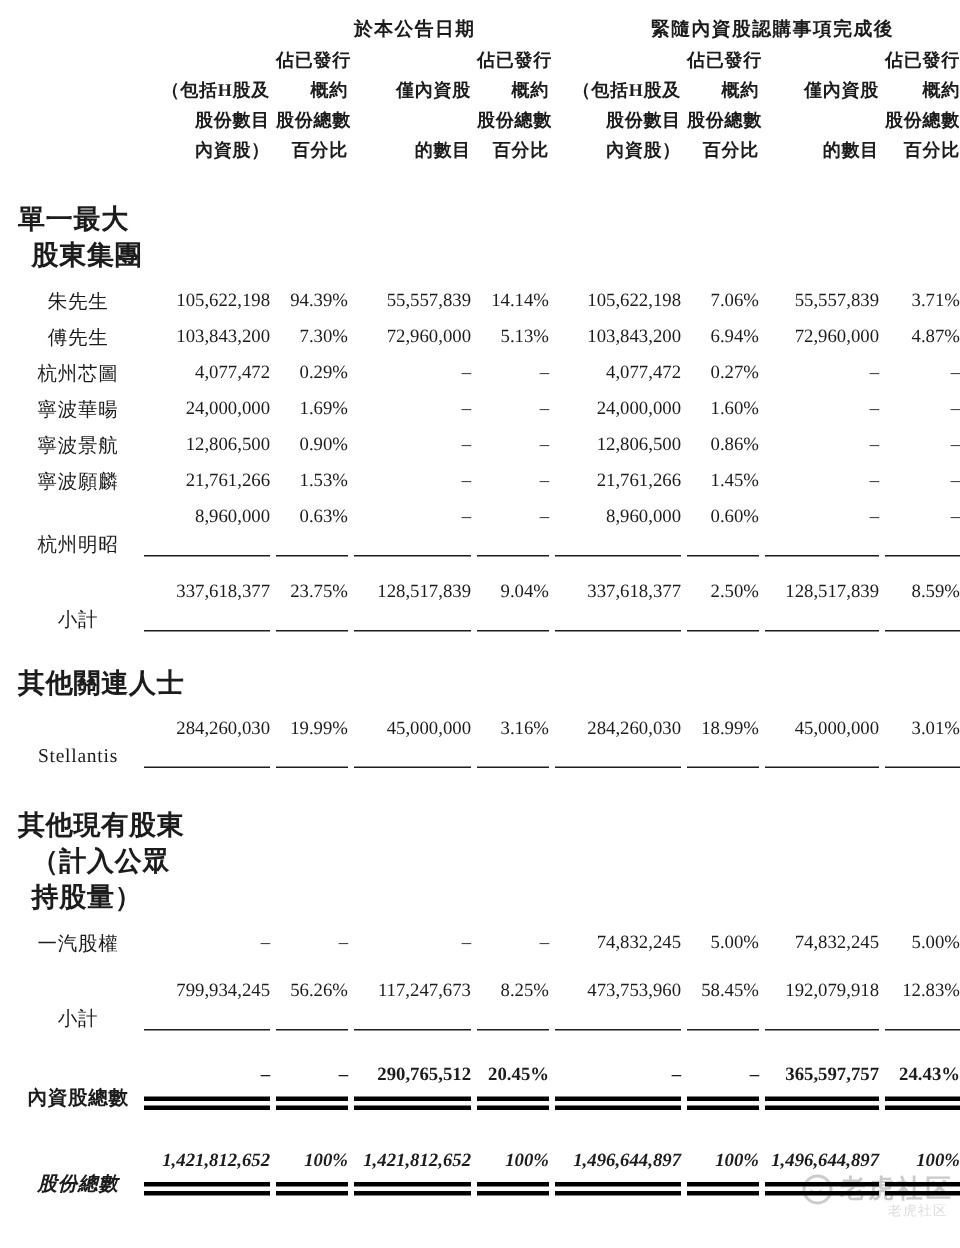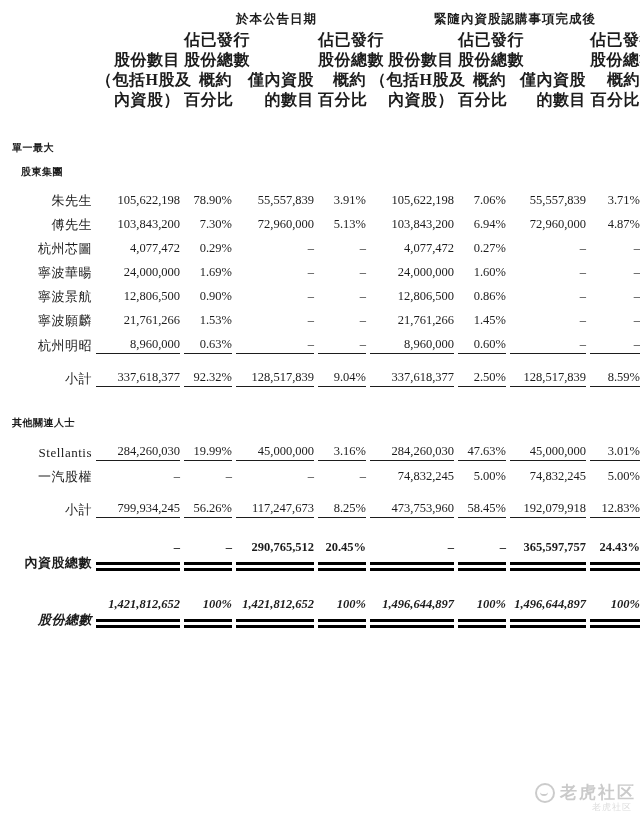--- a/index.html
+++ b/index.html
@@ -16,7 +16,7 @@
   col.c1{width:80px}col.c2{width:84px}col.c3{width:48px}col.c4{width:78px}col.c5{width:48px}
   col.c6{width:84px}col.c7{width:48px}col.c8{width:76px}col.c9{width:50px}
   thead th{
-    font-weight:bold;font-size:16px;line-height:20px;letter-spacing:0.5px;
+    font-weight:bold;font-size:12px;line-height:20px;letter-spacing:0.5px;
     text-align:right;vertical-align:bottom;white-space:nowrap;padding:0;
   }
   thead th.grp{font-size:12.5px;letter-spacing:1px;text-align:left;line-height:22px;padding-top:4px;}

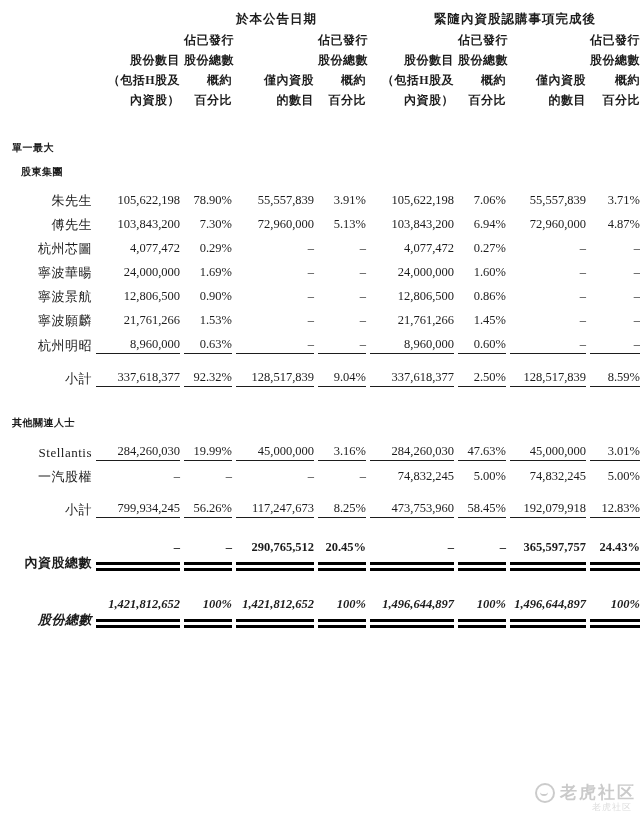--- a/index.html
+++ b/index.html
@@ -100,6 +100,17 @@
     </tr>
     <tr>
       <td></td>
+      <th>（包括H股及</th>
+      <th>概約</th>
+      <th>僅內資股</th>
+      <th>概約</th>
+      <th>（包括H股及</th>
+      <th>概約</th>
+      <th>僅內資股</th>
+      <th>概約</th>
+    </tr>
+    <tr>
+      <td></td>
       <th>股份數目</th>
       <th>股份總數</th>
       <td></td>
@@ -108,17 +119,6 @@
       <th>股份總數</th>
       <td></td>
       <th>股份總數</th>
-    </tr>
-    <tr>
-      <td></td>
-      <th>（包括H股及</th>
-      <th>概約</th>
-      <th>僅內資股</th>
-      <th>概約</th>
-      <th>（包括H股及</th>
-      <th>概約</th>
-      <th>僅內資股</th>
-      <th>概約</th>
     </tr>
     <tr>
       <td></td>

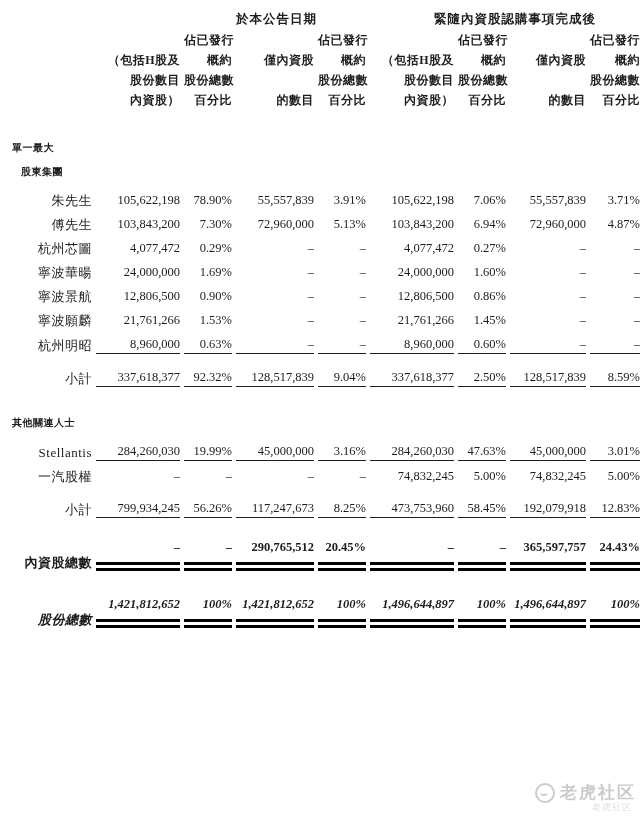--- a/index.html
+++ b/index.html
@@ -28,7 +28,7 @@
   }
   td.lbl{text-align:right;font-size:13px;letter-spacing:0.5px;}
   td.val{text-align:right;}
-  tr.section td{font-weight:bold;font-size:10px;line-height:24px;letter-spacing:0.5px;padding-bottom:1px;}
+  tr.section td{font-weight:bold;font-size:18px;line-height:24px;letter-spacing:0.5px;padding-bottom:1px;font-family:Liberation Mono, monospace;}
   tr.section .indent{padding-left:9px;}
   tr.gap-xl td{padding-top:26px;}
   tr.gap-lg td{padding-top:24px;}

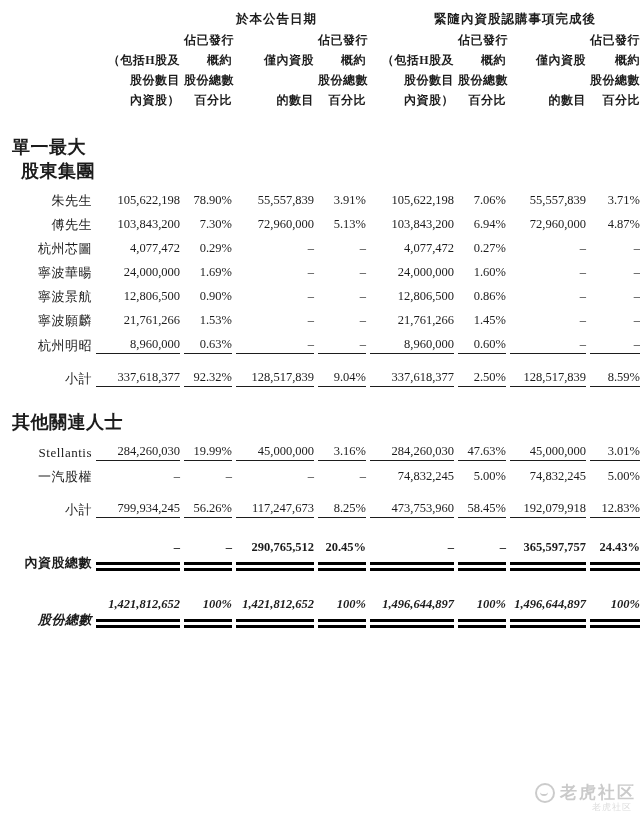--- a/index.html
+++ b/index.html
@@ -26,7 +26,7 @@
     font-size:12.5px;line-height:15px;vertical-align:bottom;white-space:nowrap;
     padding:8px 0 1px 0;
   }
-  td.lbl{text-align:right;font-size:13px;letter-spacing:0.5px;}
+  td.lbl{text-align:center;font-size:13px;letter-spacing:0.5px;}
   td.val{text-align:right;}
   tr.section td{font-weight:bold;font-size:18px;line-height:24px;letter-spacing:0.5px;padding-bottom:1px;font-family:Liberation Mono, monospace;}
   tr.section .indent{padding-left:9px;}

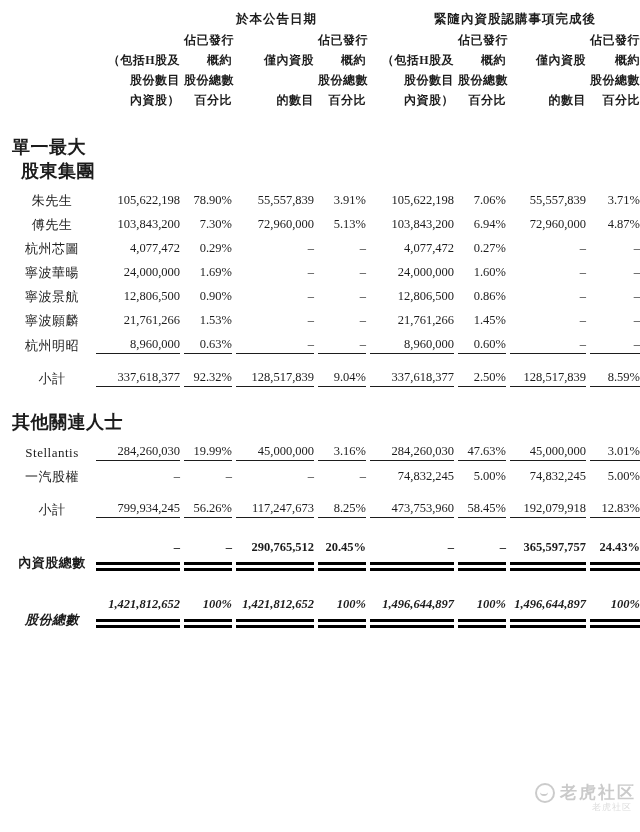--- a/index.html
+++ b/index.html
@@ -142,7 +142,7 @@
       <tr class="data">
         <td class="lbl">朱先生</td>
         <td class="val">105,622,198</td>
-        <td class="val">78.90%</td>
+        <td class="val">94.39%</td>
         <td class="val">55,557,839</td>
         <td class="val">3.91%</td>
         <td class="val">105,622,198</td>

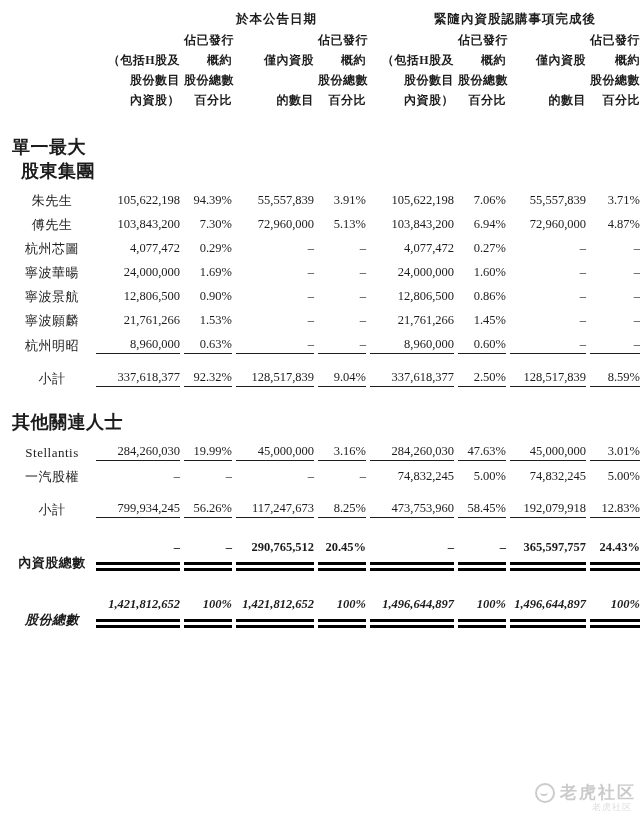--- a/index.html
+++ b/index.html
@@ -144,7 +144,7 @@
         <td class="val">105,622,198</td>
         <td class="val">94.39%</td>
         <td class="val">55,557,839</td>
-        <td class="val">3.91%</td>
+        <td class="val">14.14%</td>
         <td class="val">105,622,198</td>
         <td class="val">7.06%</td>
         <td class="val">55,557,839</td>

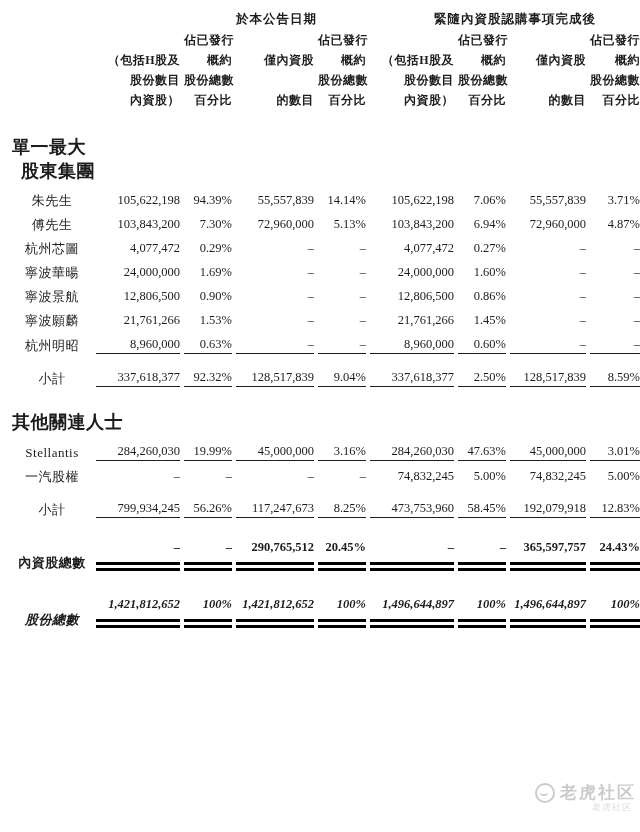--- a/index.html
+++ b/index.html
@@ -36,7 +36,7 @@
   tr.gap-md td{padding-top:16px;}
   tr.gap-tt td{padding-top:22px;}
   tr.gap-tb td{padding-top:26px;font-style:italic;}
-  tr.rule td.val{border-bottom:1.5px solid #1d1d1d;padding-bottom:1px;}
+  tr.rule td.val{border-bottom:1.5px solid #1d1d1d;padding-bottom:18px;}
   tr.total td{font-weight:bold;}
   tr.total td.val{border-bottom:9px double #000;padding-bottom:7px;}
   .watermark{

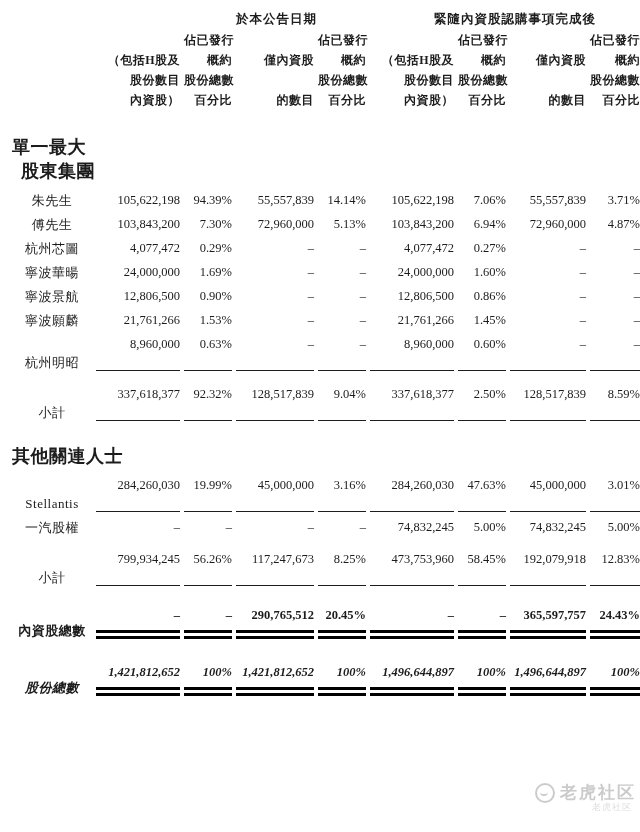--- a/index.html
+++ b/index.html
@@ -219,7 +219,7 @@
       <tr class="data rule gap-md">
         <td class="lbl">小計</td>
         <td class="val">337,618,377</td>
-        <td class="val">92.32%</td>
+        <td class="val">23.75%</td>
         <td class="val">128,517,839</td>
         <td class="val">9.04%</td>
         <td class="val">337,618,377</td>

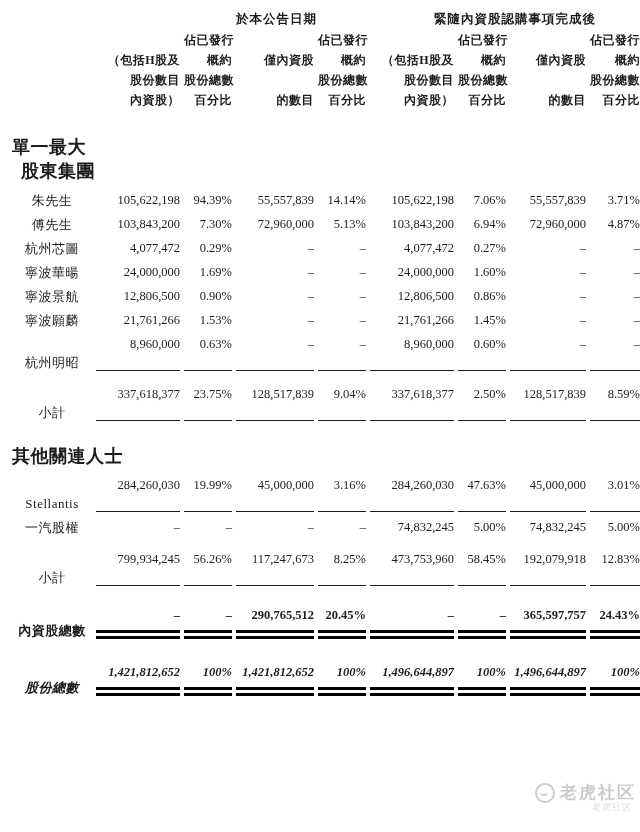--- a/index.html
+++ b/index.html
@@ -239,7 +239,7 @@
         <td class="val">45,000,000</td>
         <td class="val">3.16%</td>
         <td class="val">284,260,030</td>
-        <td class="val">47.63%</td>
+        <td class="val">18.99%</td>
         <td class="val">45,000,000</td>
         <td class="val">3.01%</td>
       </tr>

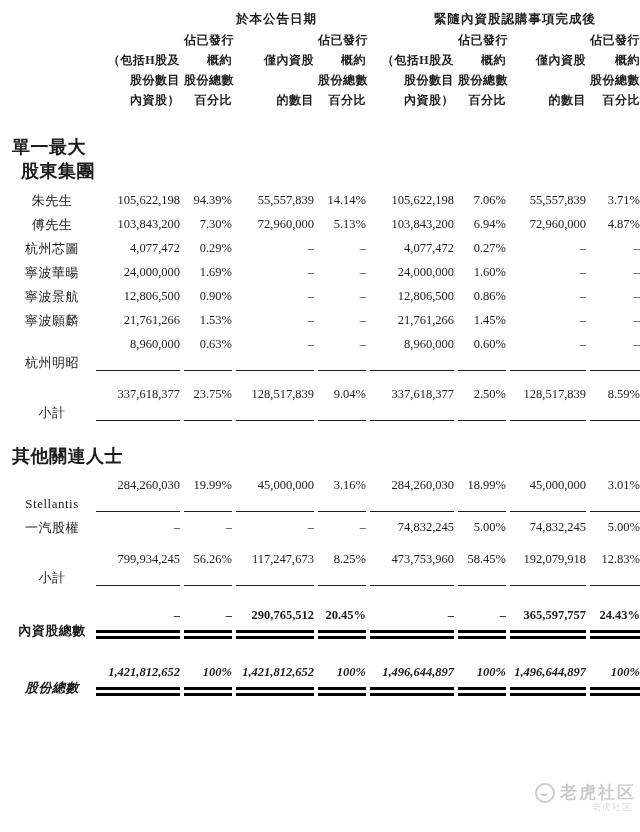--- a/index.html
+++ b/index.html
@@ -243,6 +243,13 @@
         <td class="val">45,000,000</td>
         <td class="val">3.01%</td>
       </tr>
+      <tr class="section gap-xxl">
+        <td colspan="9">
+          <div>其他現有股東</div>
+          <div class="indent">（計入公眾</div>
+          <div class="indent">持股量）</div>
+        </td>
+      </tr>
       <tr class="data">
         <td class="lbl">一汽股權</td>
         <td class="val">–</td>

